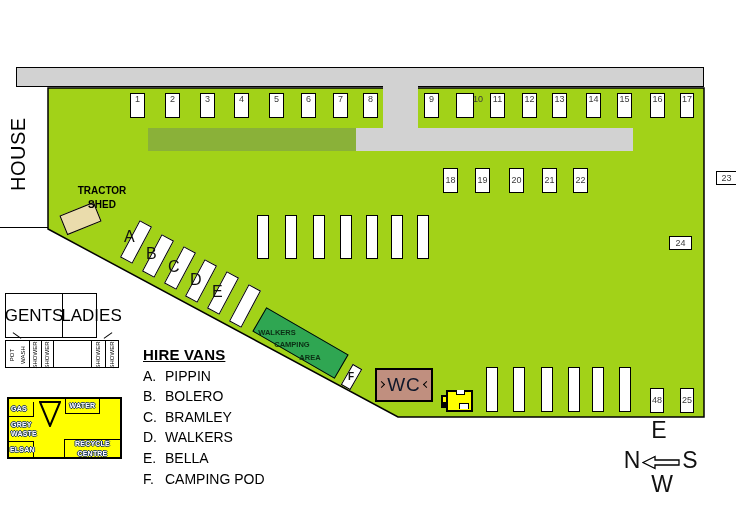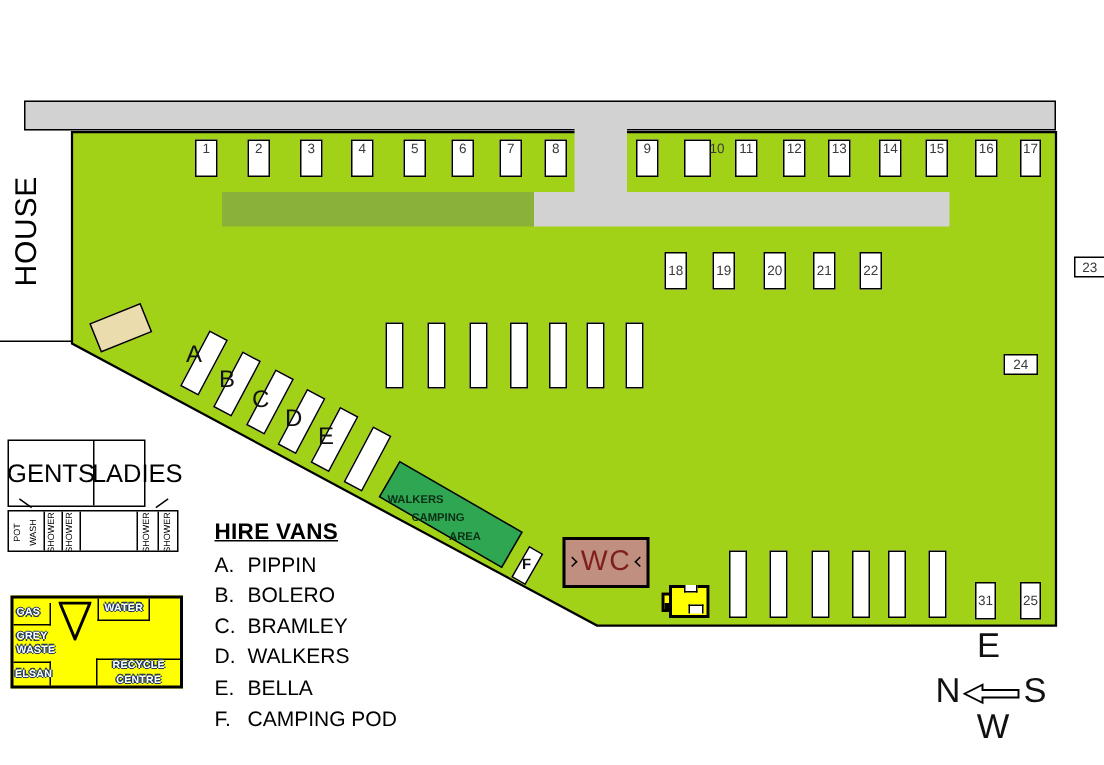--- a/index.html
+++ b/index.html
@@ -163,6 +163,10 @@
   <div class="abs house-label">HOUSE</div>
 
   <div class="abs shed-rect"></div>
+  <div class="abs shed-label">
+    <div>TRACTOR</div>
+    <div>SHED</div>
+  </div>
 
   <div class="pitch" style="left:130px;top:93px;">1</div>
   <div class="pitch" style="left:165px;top:93px;">2</div>

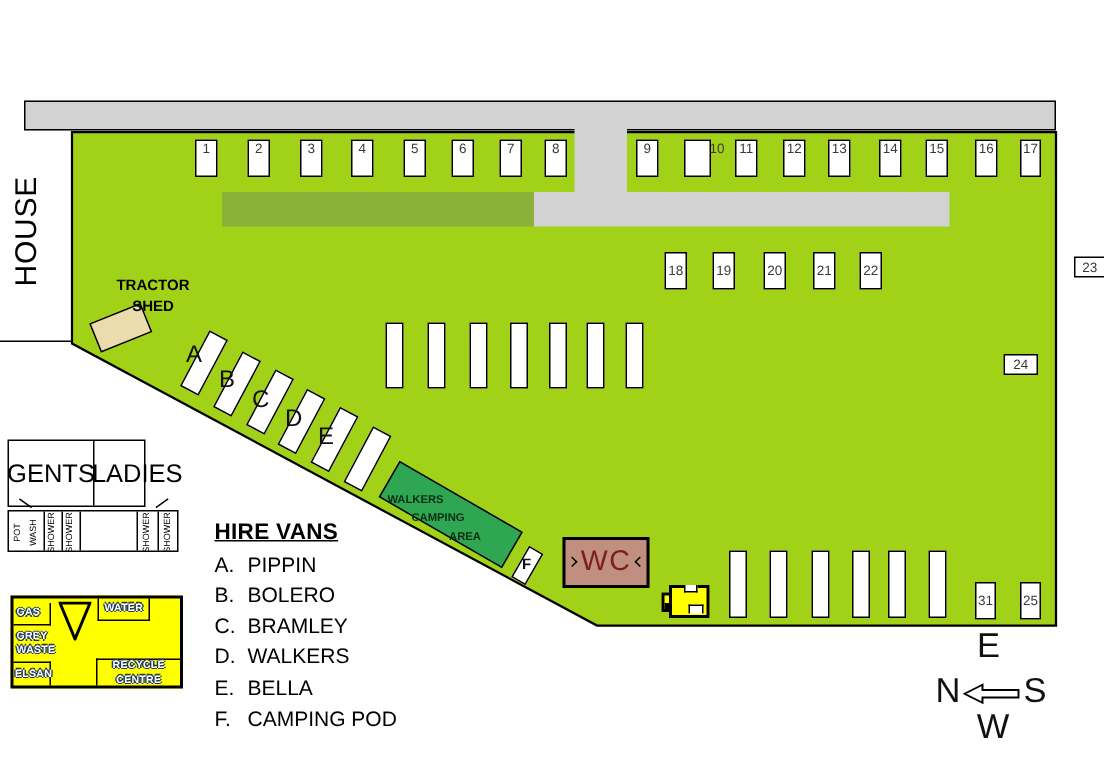--- a/index.html
+++ b/index.html
@@ -125,10 +125,10 @@
 
   
   .wc-rect {
-    left: 375px; top: 358px; width: 58px; height: 34px;
+    left: 375px; top: 368px; width: 58px; height: 34px;
     background: var(--wc-brown); border: 2px solid #000; z-index: 5;
     display: flex; align-items: center; justify-content: center;
-    font-size: 19px; color: #7f1d1d; letter-spacing: 1px;
+    font-size: 19px; color: #0f172a; letter-spacing: 1px;
   }
   .chev { position: absolute; width: 5px; height: 5px; border-top: 1.4px solid #000; border-right: 1.4px solid #000; }
   .chev-right { left: 2px;  top: 12px; transform: rotate(45deg); }

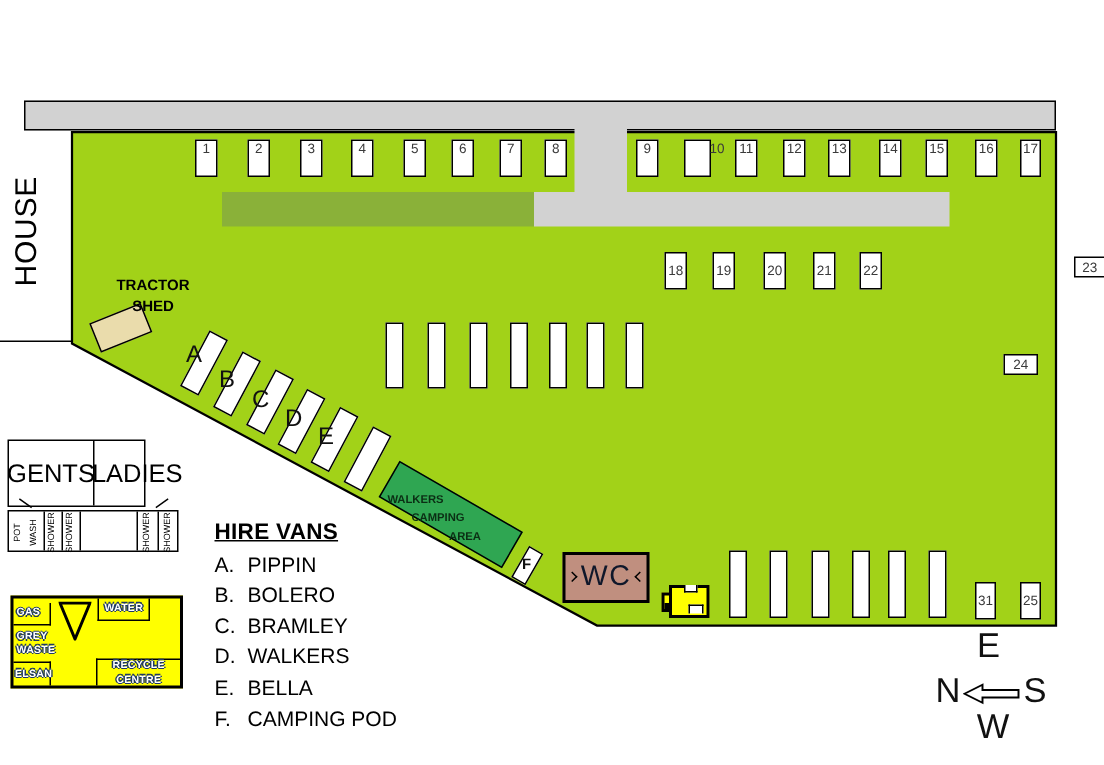--- a/index.html
+++ b/index.html
@@ -196,7 +196,7 @@
   <div class="pitch wide vcenter" style="left:669px;top:171px;margin-left:47px;">23</div>
   <div class="pitch wide vcenter" style="left:669px;top:236px;width:23px;">24</div>
 
-  <div class="pitch vcenter" style="left:650px;top:388px;width:14px;">31</div>
+  <div class="pitch vcenter" style="left:650px;top:388px;width:14px;">48</div>
   <div class="pitch vcenter" style="left:680px;top:388px;width:14px;">25</div>
 
   <div class="marker mid-marker" style="left:257px;"></div>

